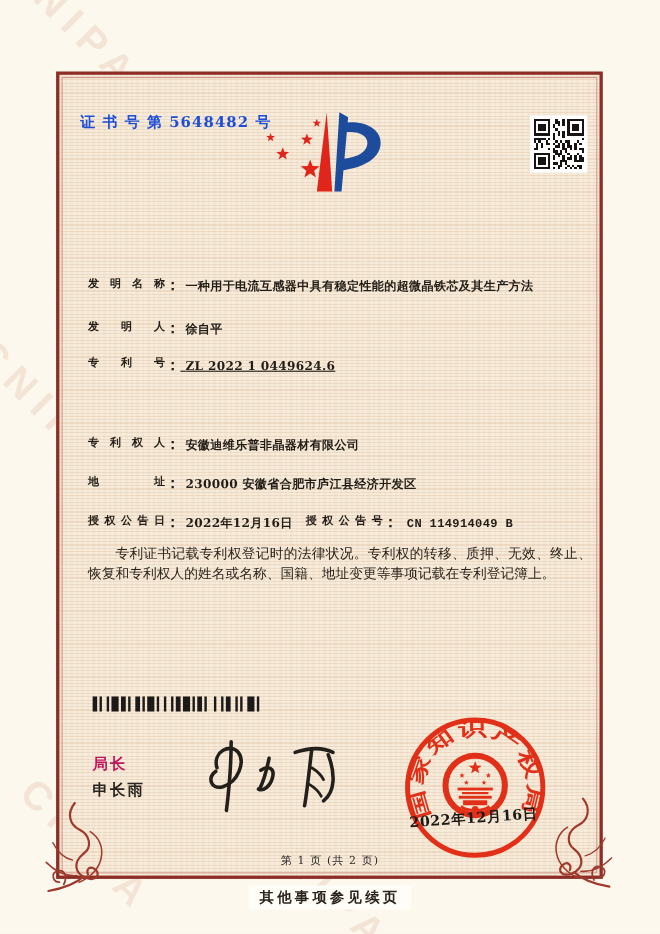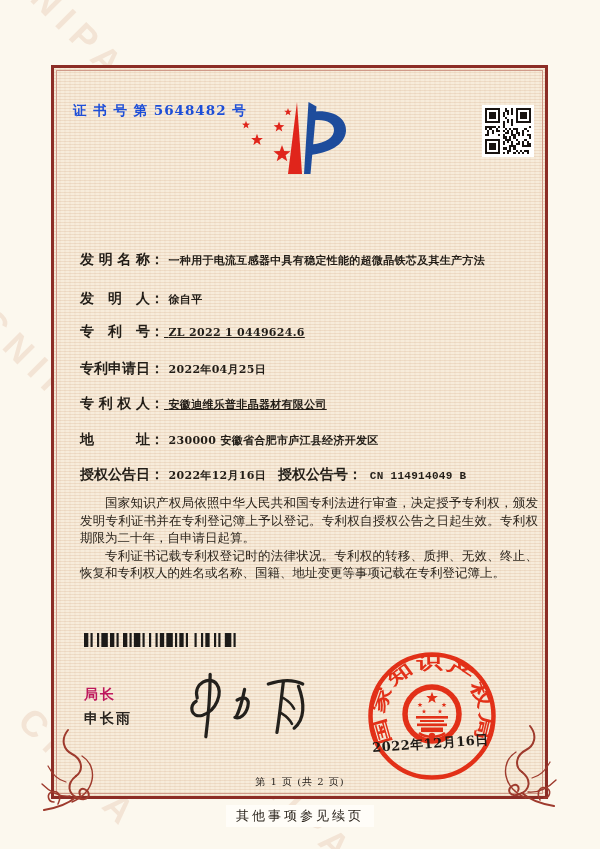--- a/index.html
+++ b/index.html
@@ -59,7 +59,7 @@
   
   .row { position:absolute; left:80px; width:452px; font-size:13px; font-weight:700; color:#221d17; white-space:nowrap; }
   .flabel {
-    display:inline-block; width:70px; font-size:14px;
+    display:inline-block; width:70px; font-size:10px;
     text-align:justify; text-align-last:justify; vertical-align:top;
   }
   .colon { display:inline-block; font-size:14px; }

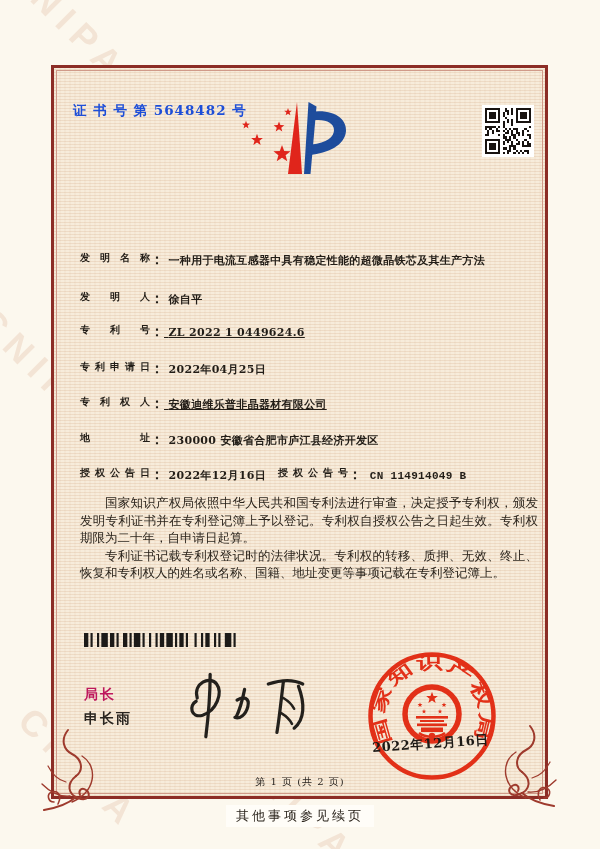--- a/index.html
+++ b/index.html
@@ -280,10 +280,6 @@
     <span class="flabel">专利号</span><span class="colon">：</span>
     <span class="fvalue">ZL 2022 1 0449624.6</span>
   </div>
-  <div class="row" style="top:360px;">
-    <span class="flabel">专利申请日</span><span class="colon">：</span>
-    <span class="fvalue">2022年04月25日</span>
-  </div>
   <div class="row" style="top:395px;text-decoration:underline;">
     <span class="flabel">专利权人</span><span class="colon">：</span>
     <span class="fvalue">安徽迪维乐普非晶器材有限公司</span>

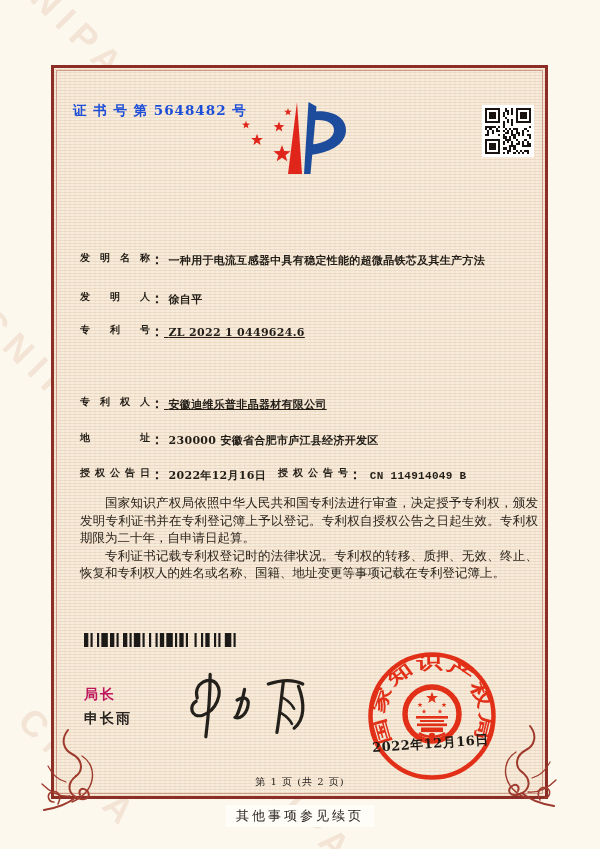--- a/index.html
+++ b/index.html
@@ -280,7 +280,7 @@
     <span class="flabel">专利号</span><span class="colon">：</span>
     <span class="fvalue">ZL 2022 1 0449624.6</span>
   </div>
-  <div class="row" style="top:395px;text-decoration:underline;">
+  <div class="row" style="top:395px;">
     <span class="flabel">专利权人</span><span class="colon">：</span>
     <span class="fvalue">安徽迪维乐普非晶器材有限公司</span>
   </div>

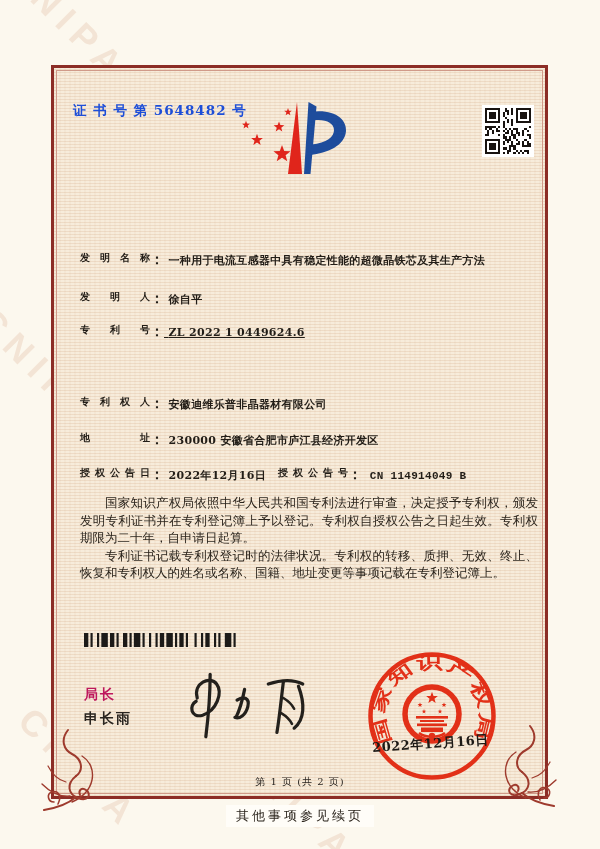--- a/index.html
+++ b/index.html
@@ -298,7 +298,6 @@
   </div>
 
   <div class="paras">
-    <p>国家知识产权局依照中华人民共和国专利法进行审查，决定授予专利权，颁发发明专利证书并在专利登记簿上予以登记。专利权自授权公告之日起生效。专利权期限为二十年，自申请日起算。</p>
     <p>专利证书记载专利权登记时的法律状况。专利权的转移、质押、无效、终止、恢复和专利权人的姓名或名称、国籍、地址变更等事项记载在专利登记簿上。</p>
   </div>
 

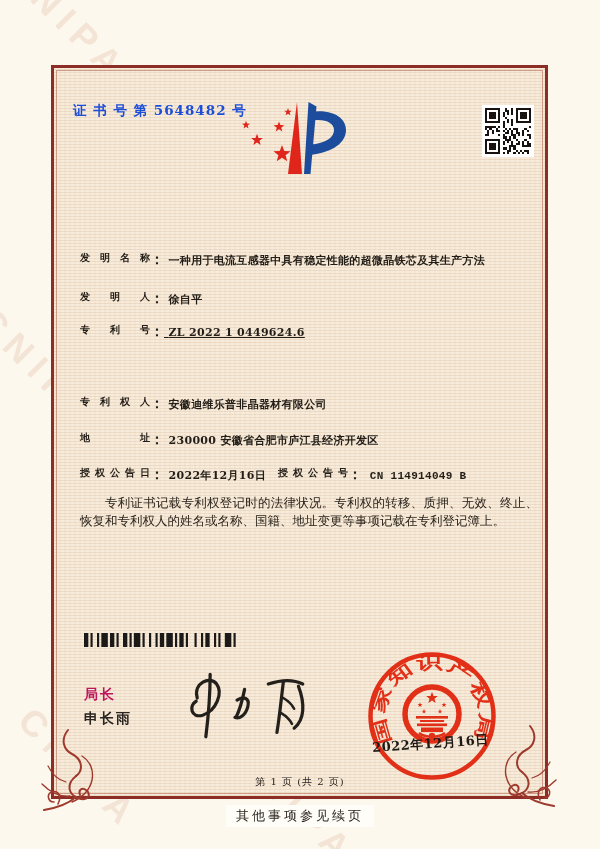--- a/index.html
+++ b/index.html
@@ -98,7 +98,7 @@
   .cont-note {
     position:absolute; left:50%; top:805px; transform:translateX(-50%);
     background:#fffdf8; padding:2px 10px;
-    font-size:13px; font-weight:400; color:#2b241c; letter-spacing:3px; white-space:nowrap;
+    font-size:13px; font-weight:700; color:#2b241c; letter-spacing:3px; white-space:nowrap;
   }
 
   

